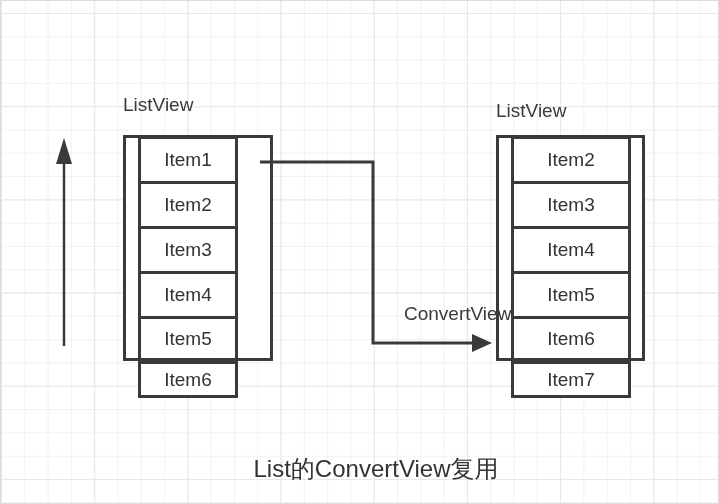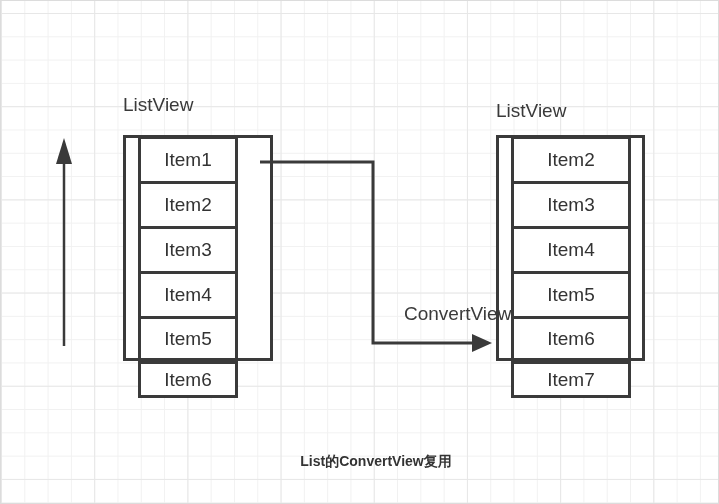--- a/index.html
+++ b/index.html
@@ -83,11 +83,10 @@
     left: 220px; top: 452px;
     width: 310px;
     text-align: center;
-    font-size: 14px;
+    font-size: 24px;
     color: #333333;
     z-index: 25;
     white-space: nowrap;
-    font-weight: bold;
   }
 </style>
 </head>

